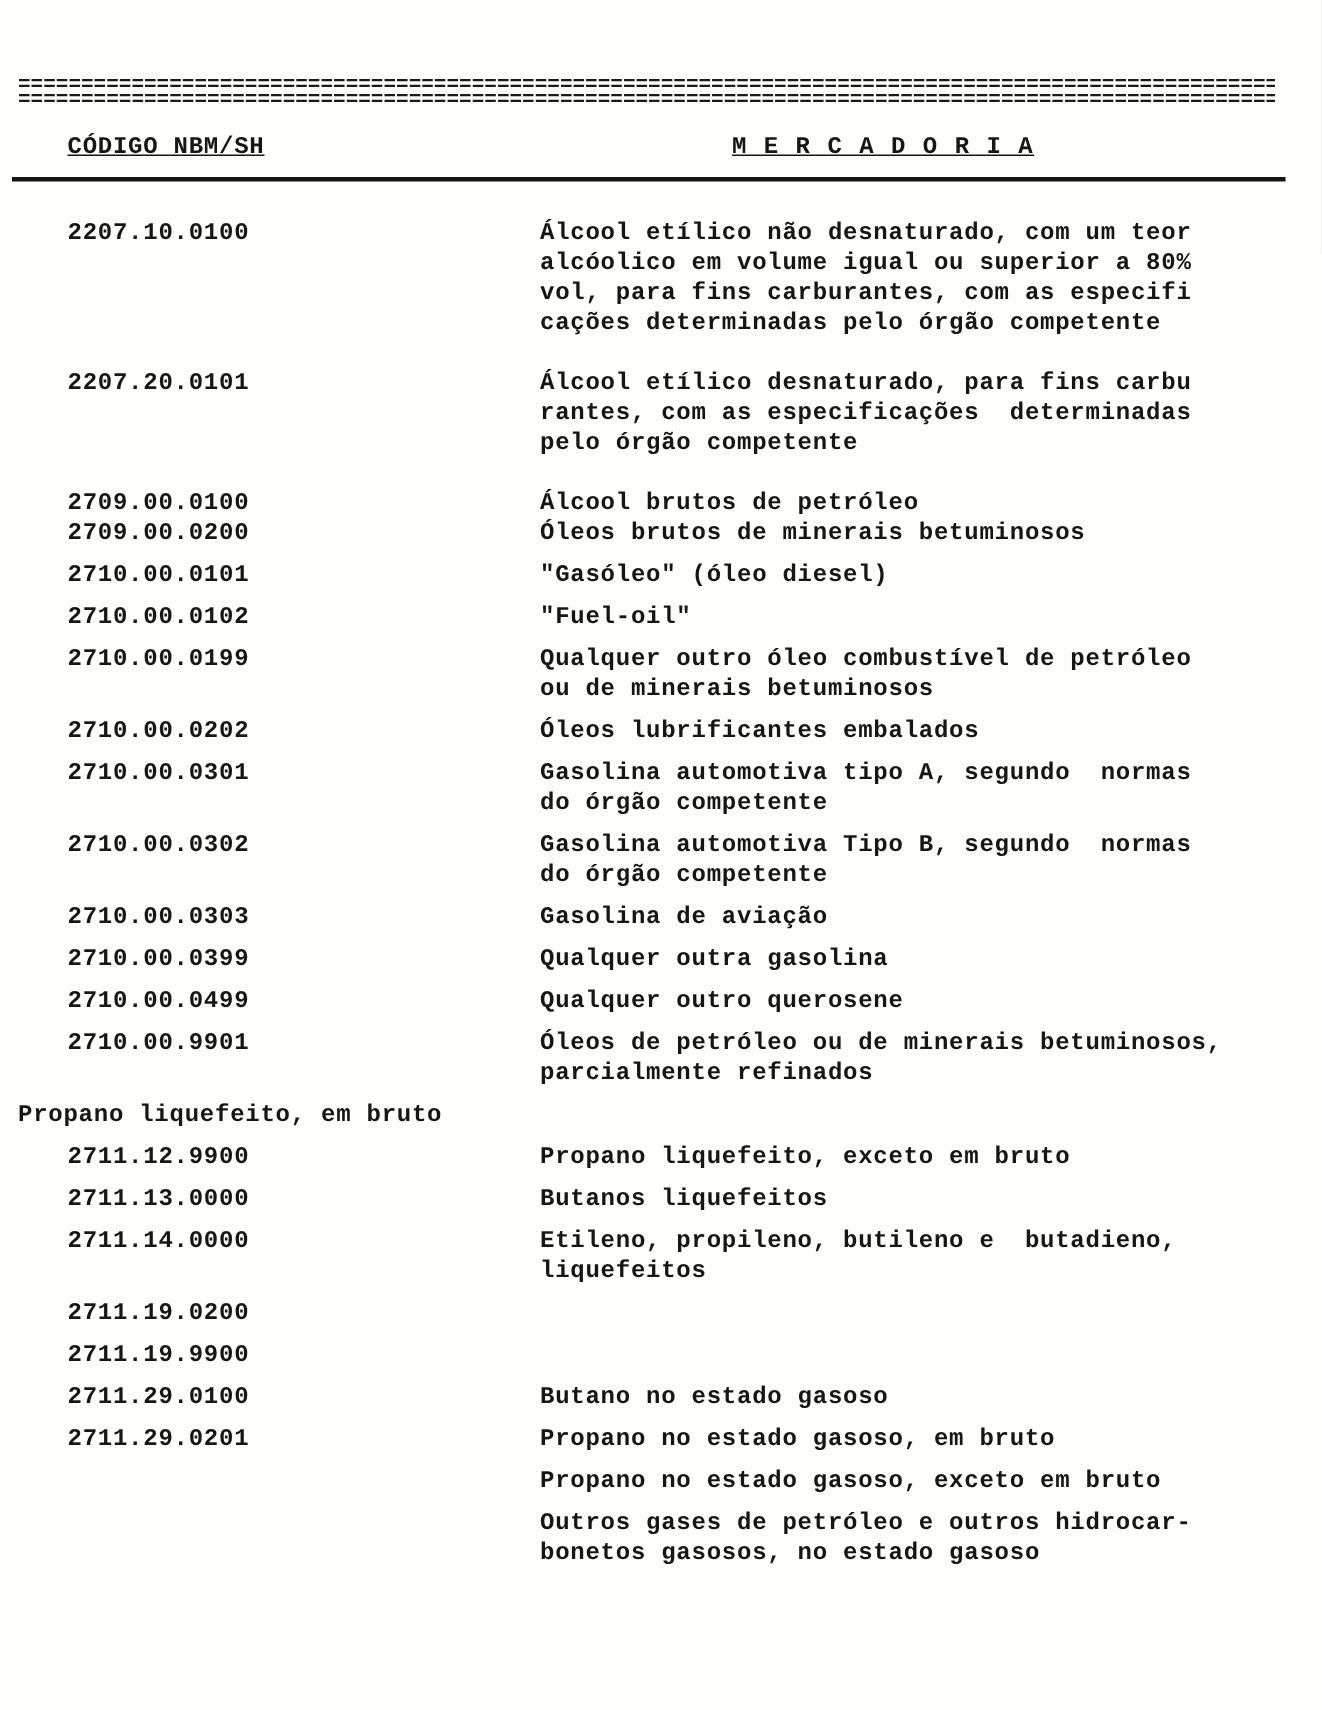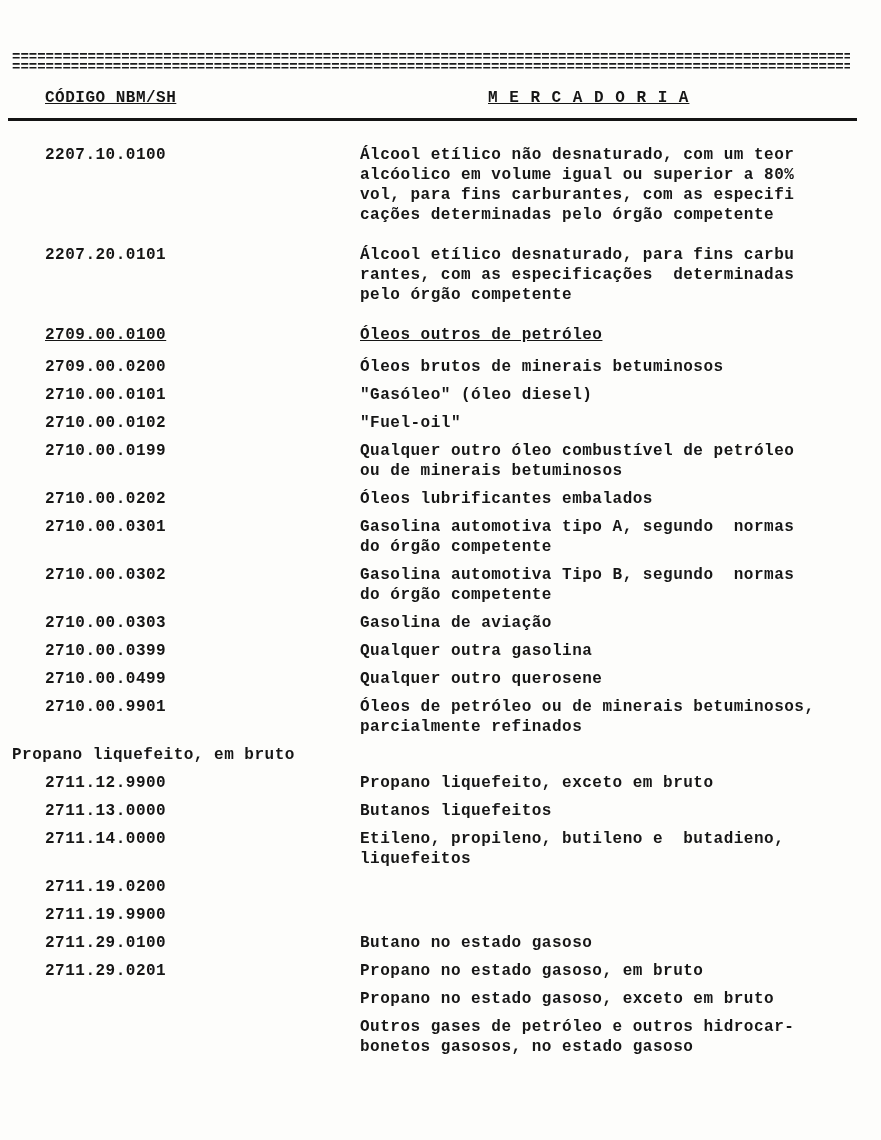--- a/index.html
+++ b/index.html
@@ -79,7 +79,7 @@
   }
   #rows .row:nth-child(1),
   #rows .row:nth-child(2){ margin-bottom:20px; }
-  #rows .row:nth-child(3){ margin-bottom:12px;text-decoration:underline; }
+  #rows .row:nth-child(3){ margin-bottom:0; }
   #rows .row:nth-child(25){ margin-bottom:14px;gap:24px; }
 </style>
 </head>

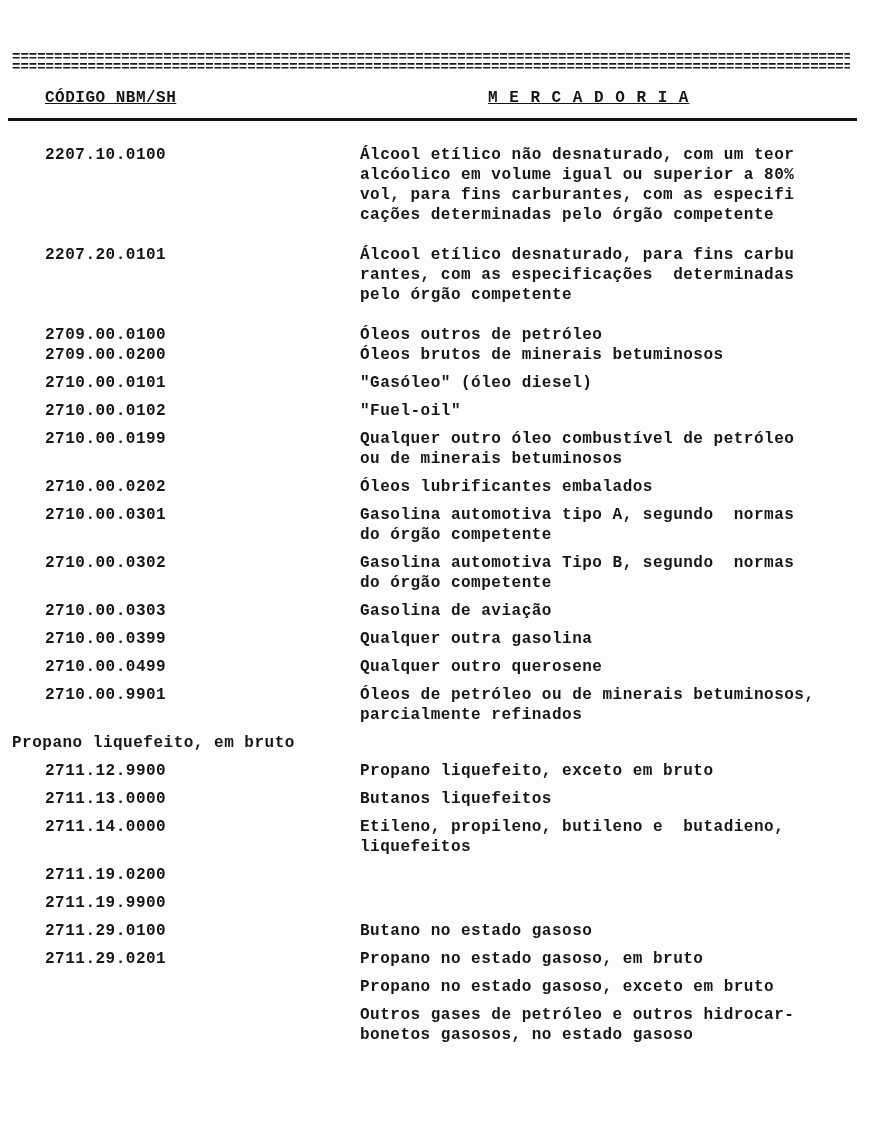--- a/index.html
+++ b/index.html
@@ -115,7 +115,7 @@
       </div>
       <div class="row">
         <span class="code">2709.00.0100</span>
-        <span class="desc">Óleos outros de petróleo</span>
+        <span class="desc">Álcool brutos de petróleo</span>
       </div>
       <div class="row">
         <span class="code">2709.00.0200</span>

